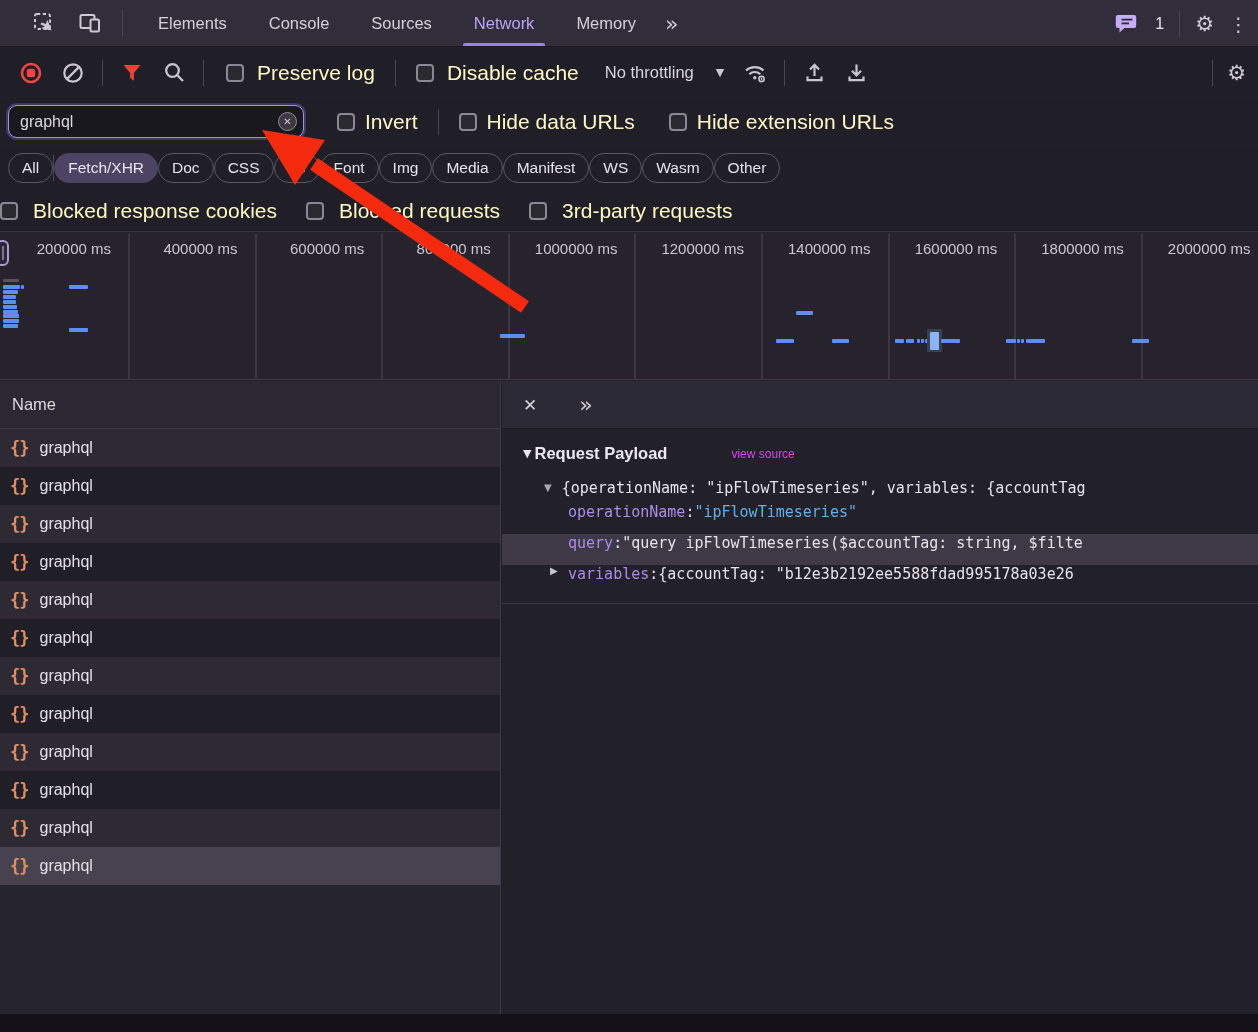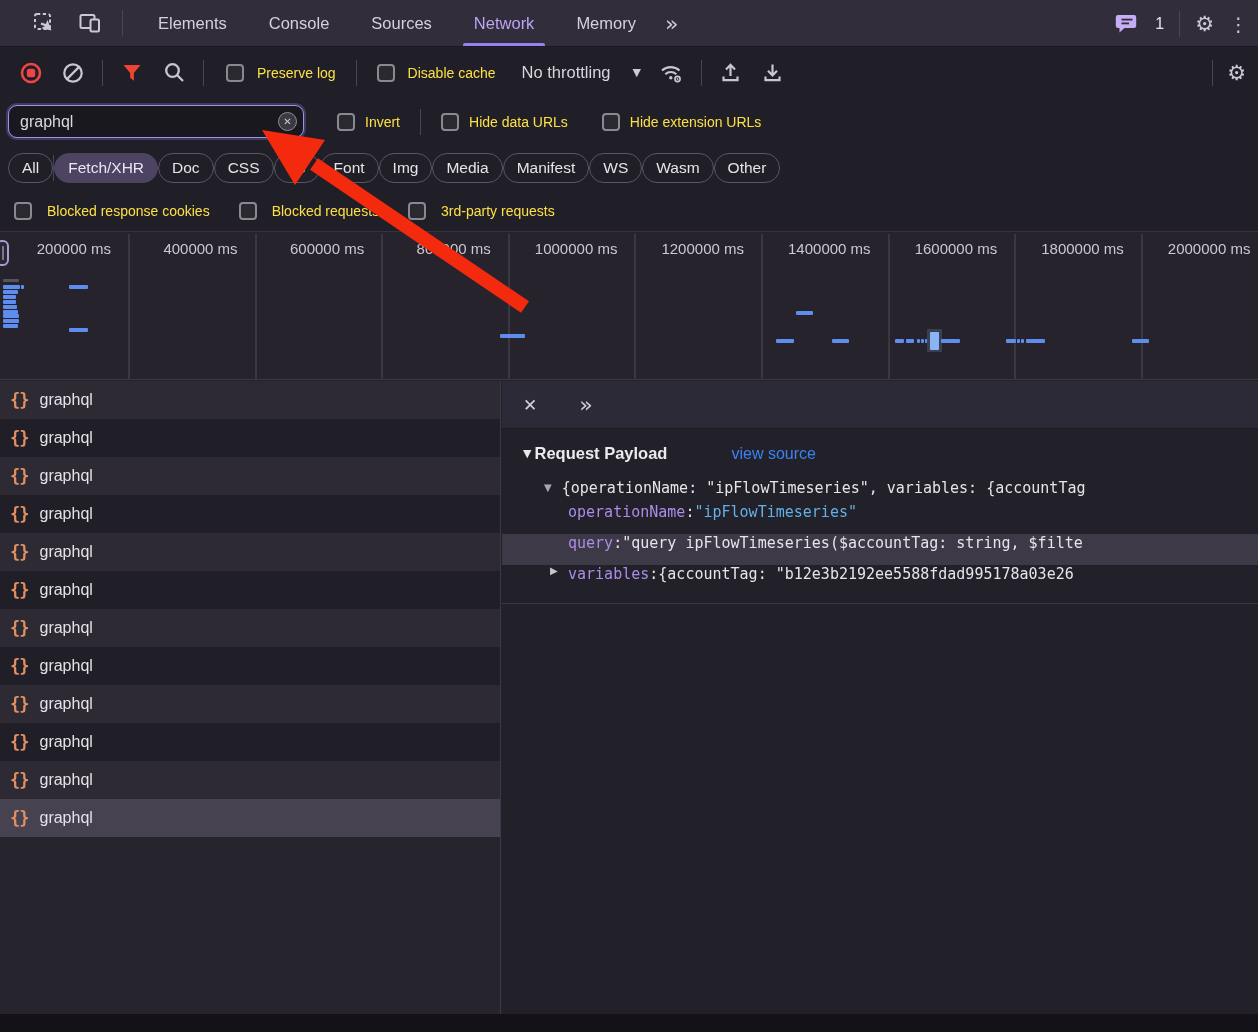--- a/index.html
+++ b/index.html
@@ -32,7 +32,7 @@
     background:#201e26; display:flex; align-items:center; padding-left:10px; }
   .toolbar .icon-btn { margin:0 7px; }
   .cb { width:18px; height:18px; border:2px solid #8b8894; border-radius:4px; background:#2b2930; flex:none; }
-  .cb-label { color:#fde047; font-size:14px; white-space:nowrap; }
+  .cb-label { color:#fef9c3; font-size:21px; white-space:nowrap; }
   .tb-group { display:flex; align-items:center; gap:13px; margin:0 14px; }
   .throttle { display:flex; align-items:center; gap:22px; margin:0 10px 0 12px; color:#d8d5de; font-size:16.5px; }
   .dd-caret { font-size:11px; color:#cdc9d4; font-family:"DejaVu Sans", sans-serif; }

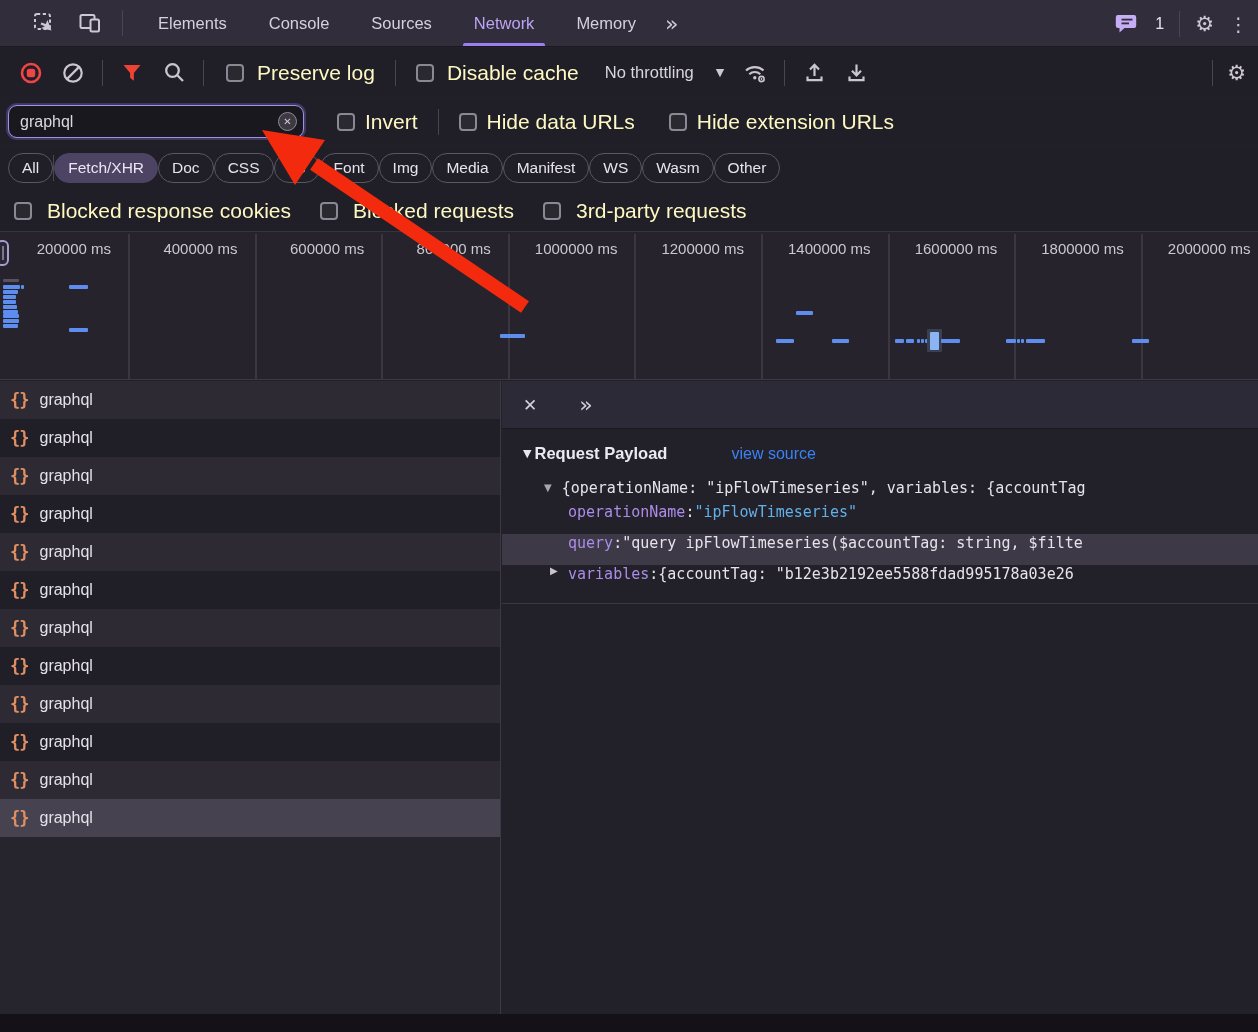--- a/index.html
+++ b/index.html
@@ -56,7 +56,7 @@
   .chip.active { background:#4c4462; border-color:#4c4462; color:#eae6f4; }
   
   .optrow { position:absolute; left:0; top:190px; width:100%; height:42px;
-    background:#201e26; display:flex; align-items:center; gap:29px; padding-left:14px;
+    background:#201e26; display:flex; align-items:center; gap:29px; 
     border-bottom:1px solid #36333e; }
   .optgroup { display:flex; align-items:center; gap:15px; }
   

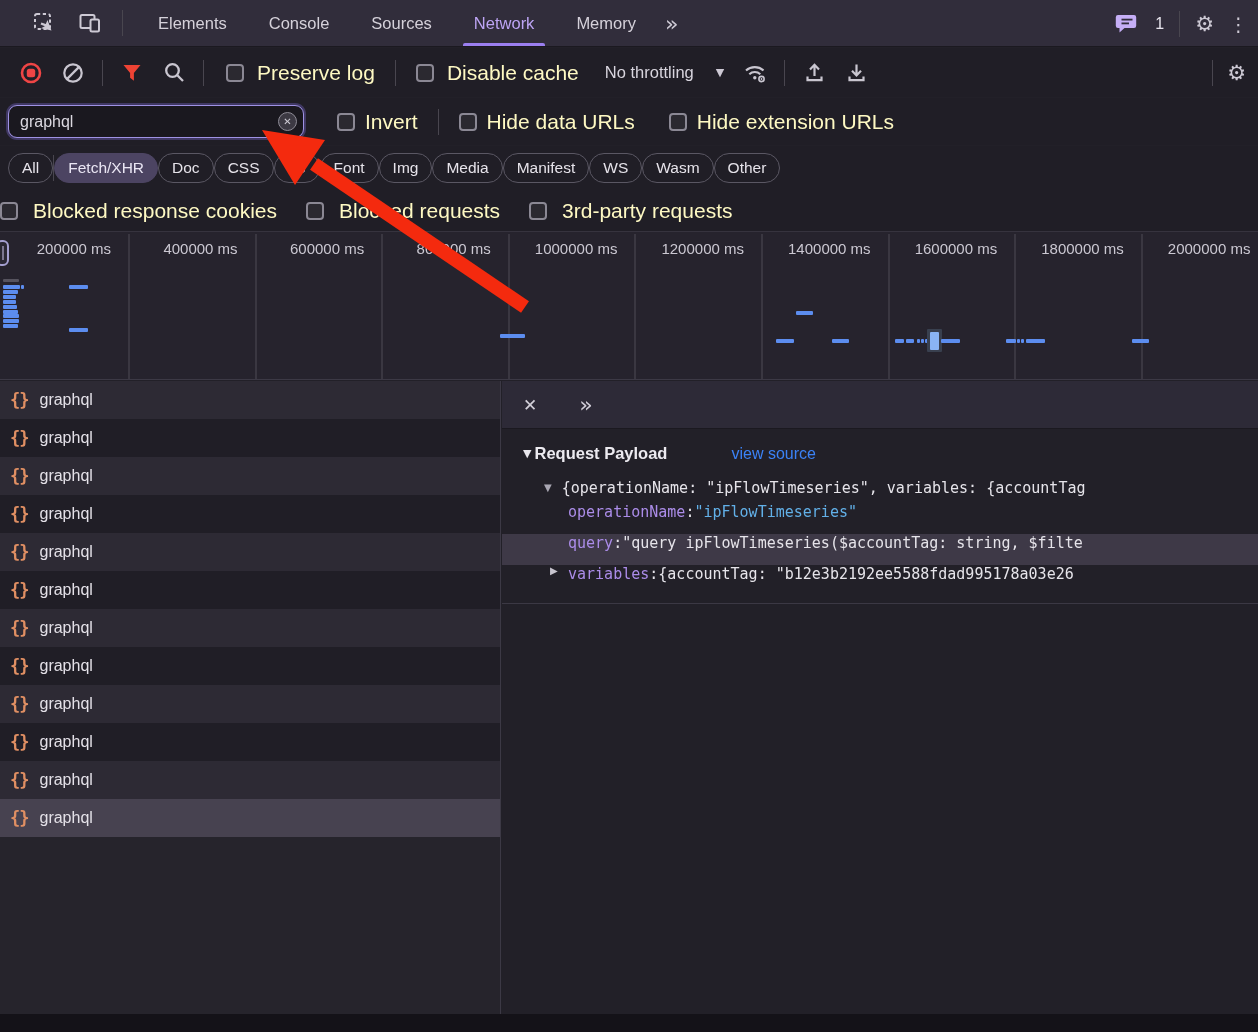--- a/index.html
+++ b/index.html
@@ -336,6 +336,9 @@
     </div>
 
   <div class="panel-left">
+    <div class="names-header">
+      <span>Name</span>
+    </div>
     <div id="req-list">
         <div class="req-row odd">
           <span class="req-icon">{}</span>

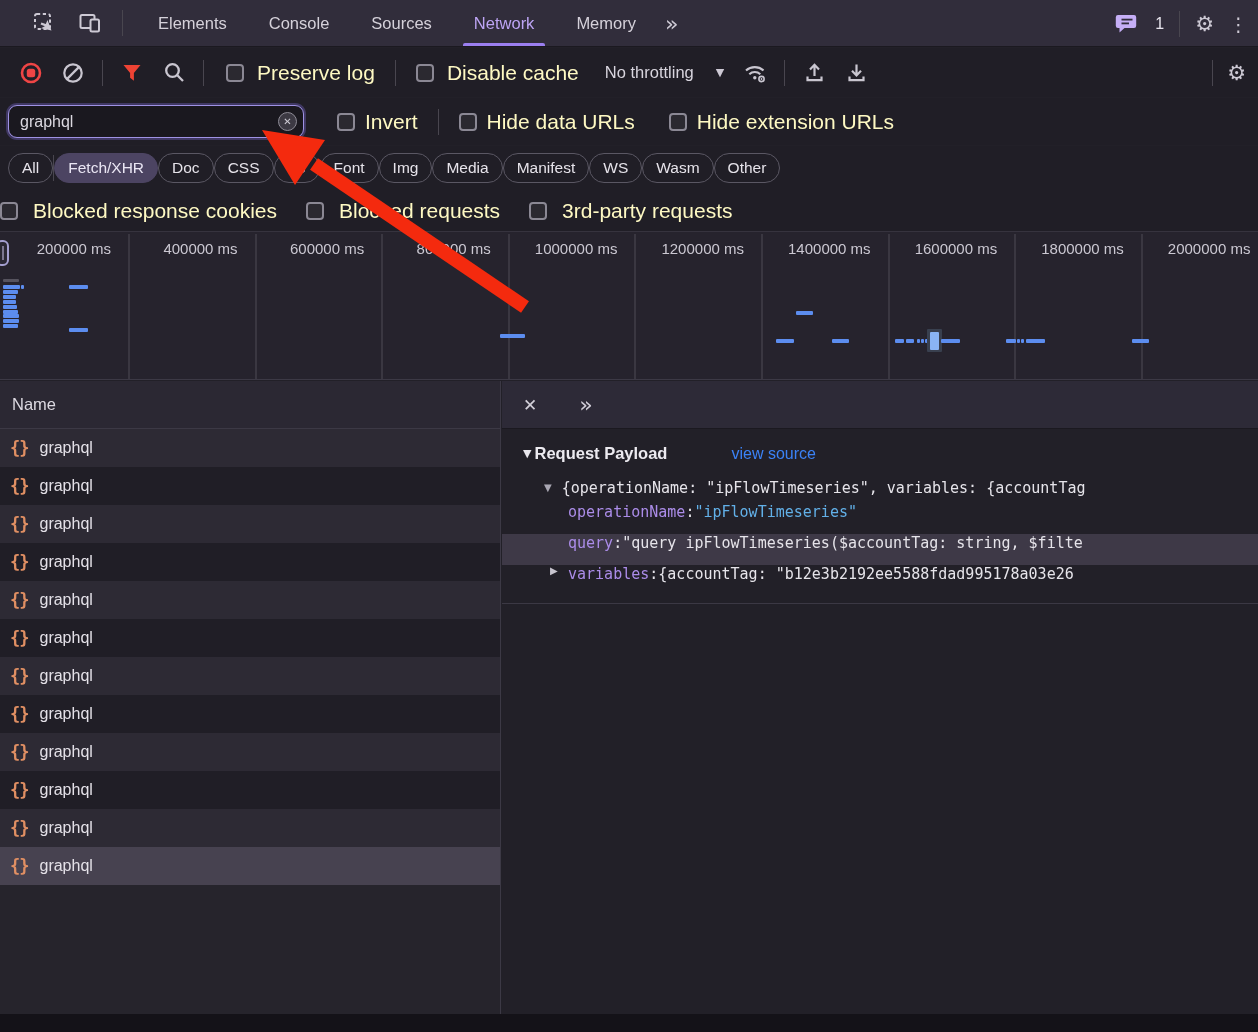--- a/index.html
+++ b/index.html
@@ -100,7 +100,7 @@
   .pl-header { display:flex; align-items:center; margin:15px 0 9px 21px; }
   .pl-toggle { color:#e8e6ec; font-size:11px; margin-right:3px; font-family:"DejaVu Sans", sans-serif; }
   .pl-title { color:#eceaf0; font-size:16.5px; font-weight:bold; }
-  .view-source { color:#3b82f6; font-size:16px; margin-left:64px; font-weight:normal; }
+  .view-source { color:#d946ef; font-size:12px; margin-left:64px; font-weight:normal; }
   .mono { font-family:"DejaVu Sans Mono", monospace; font-size:15px; }
   .pl-root { height:31px; display:flex; align-items:center; padding-left:42px; white-space:nowrap;
     overflow:hidden; color:#e6e4ea; }

